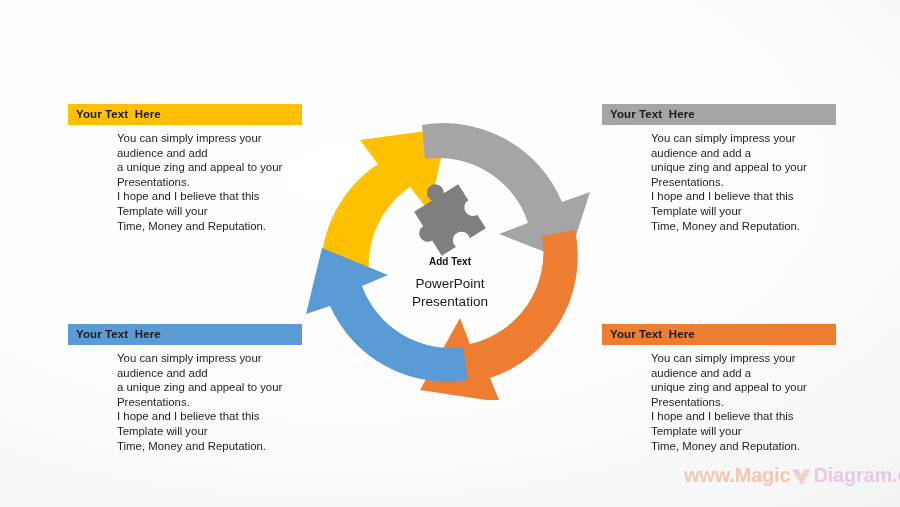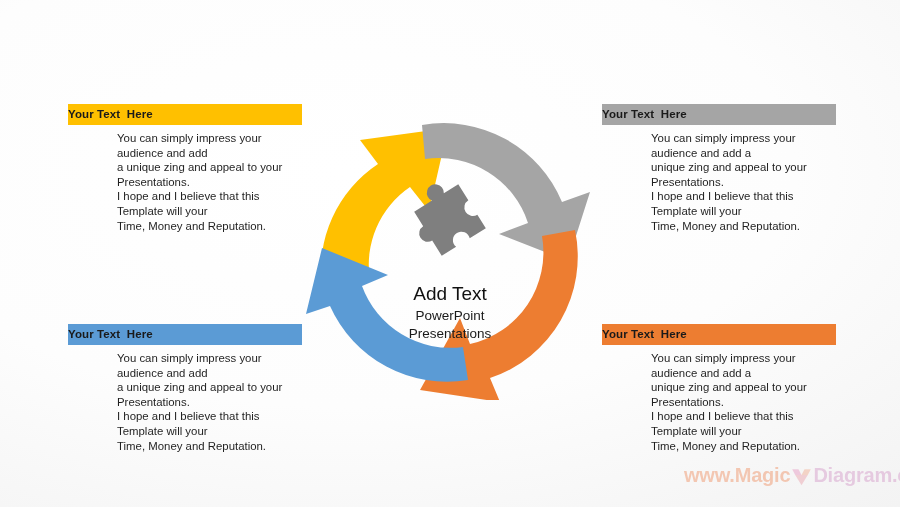--- a/index.html
+++ b/index.html
@@ -29,7 +29,7 @@
   .block-header {
     height: 21px;
     line-height: 21px;
-    padding-left: 0;
+    padding-left: 8px;
     box-sizing: border-box;
     font-size: 11.5px;
     font-weight: bold;

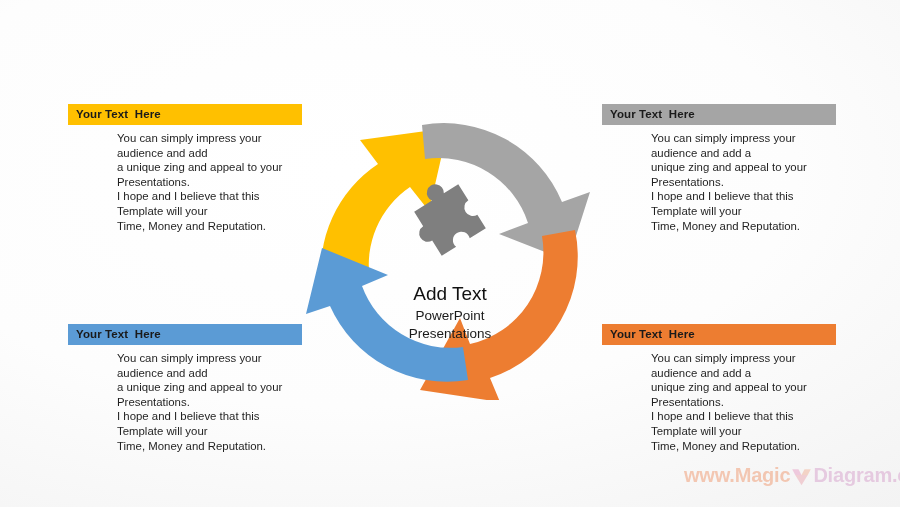--- a/index.html
+++ b/index.html
@@ -71,11 +71,10 @@
     pointer-events: none;
   }
   #center-title {
-    font-size: 19px;
-    font-weight: normal;
+    font-size: 10px;
+    font-weight: bold;
     color: #111111;
     line-height: 17px;
-    margin-top: 32px;
   }
   #center-sub {
     margin-top: 5px;

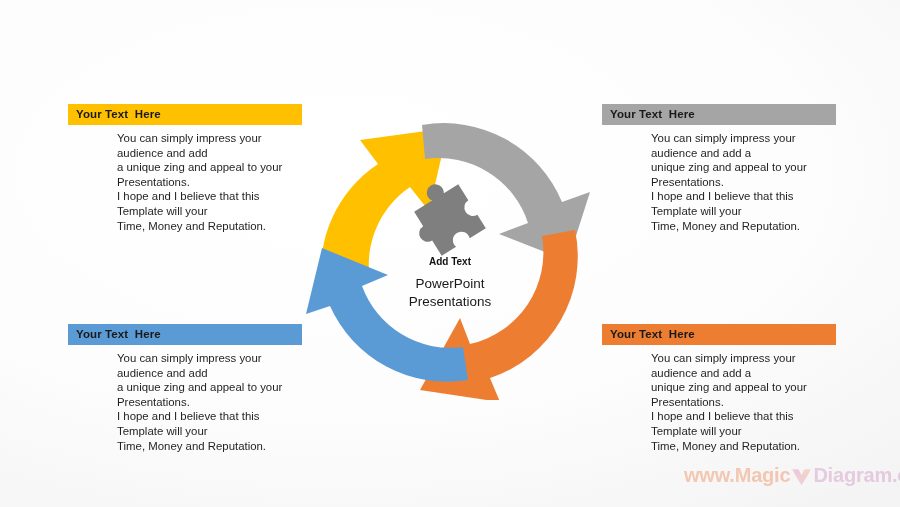--- a/index.html
+++ b/index.html
@@ -219,7 +219,7 @@
   <div id="center-text">
     <div id="center-title">Add Text</div>
     <div id="center-sub">PowerPoint
-Presentations</div>
+Presentation</div>
   </div>
 
   <div id="watermark">

